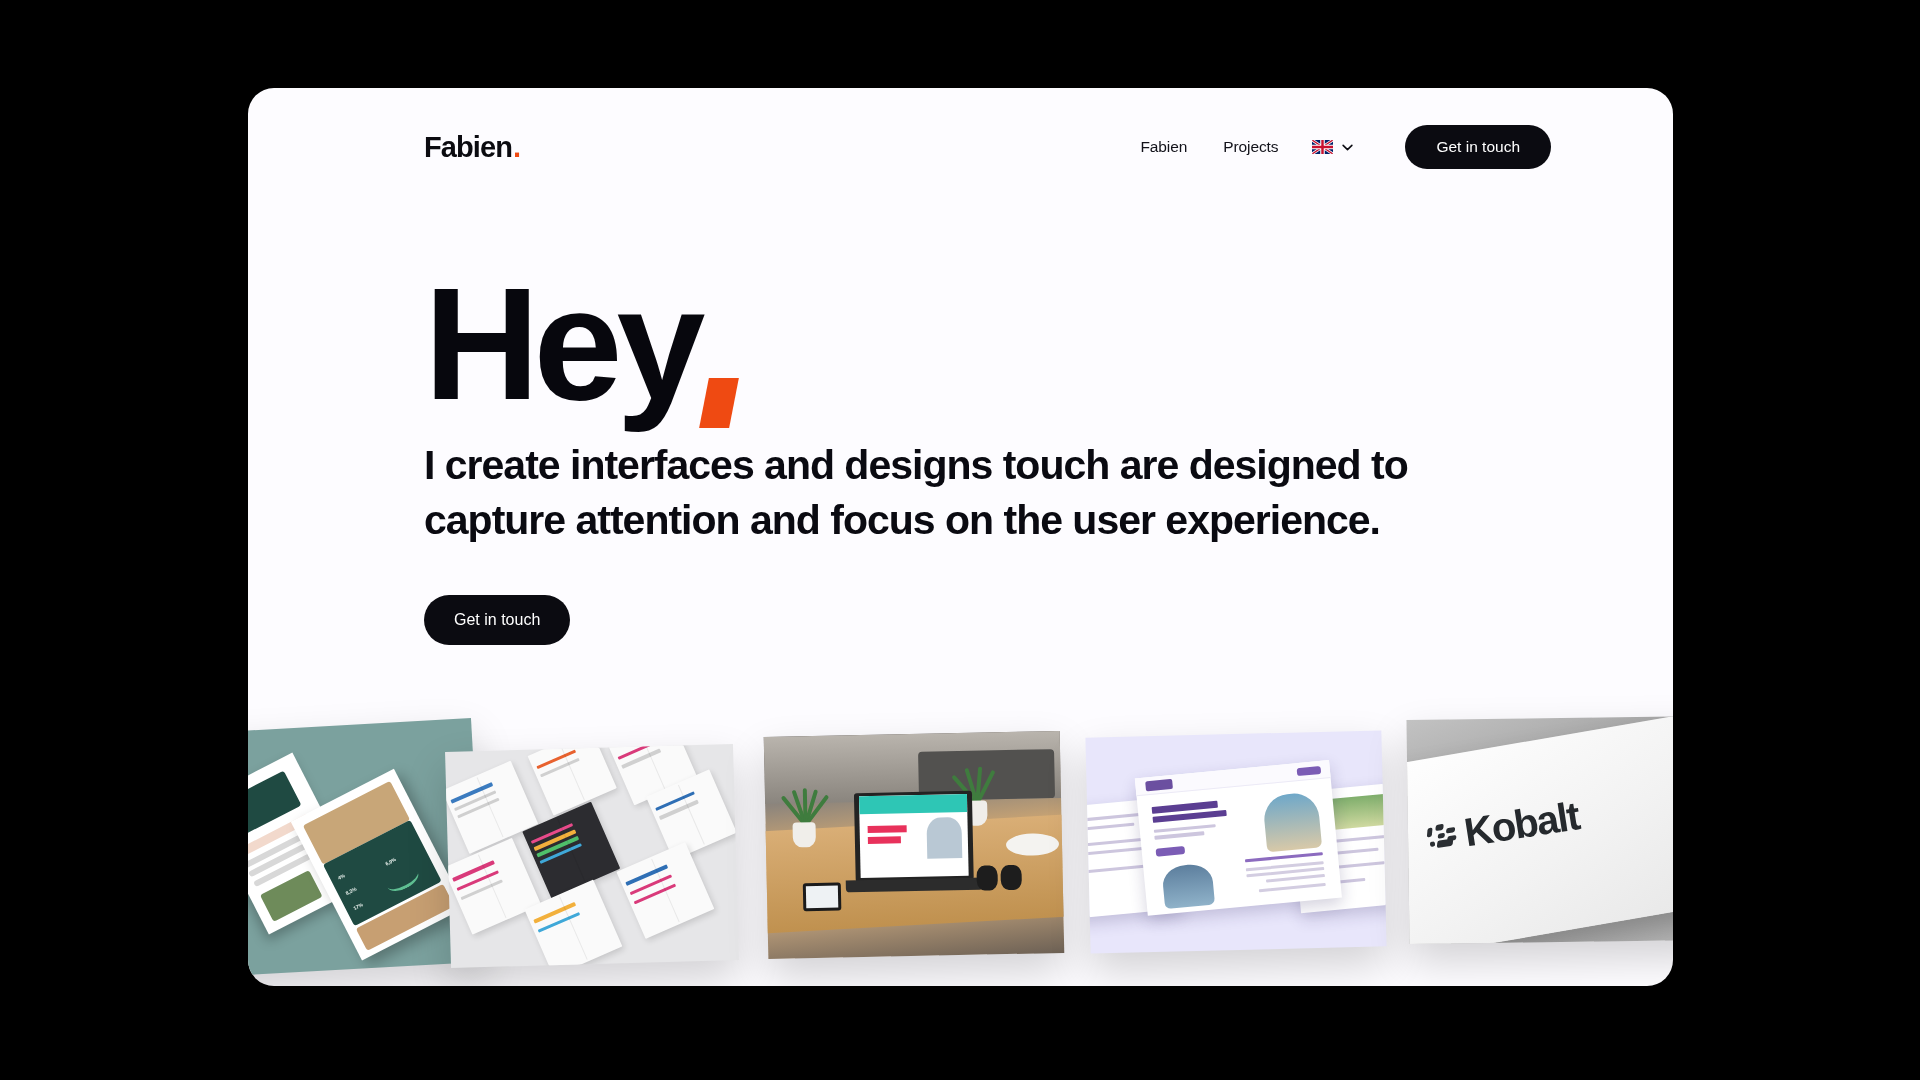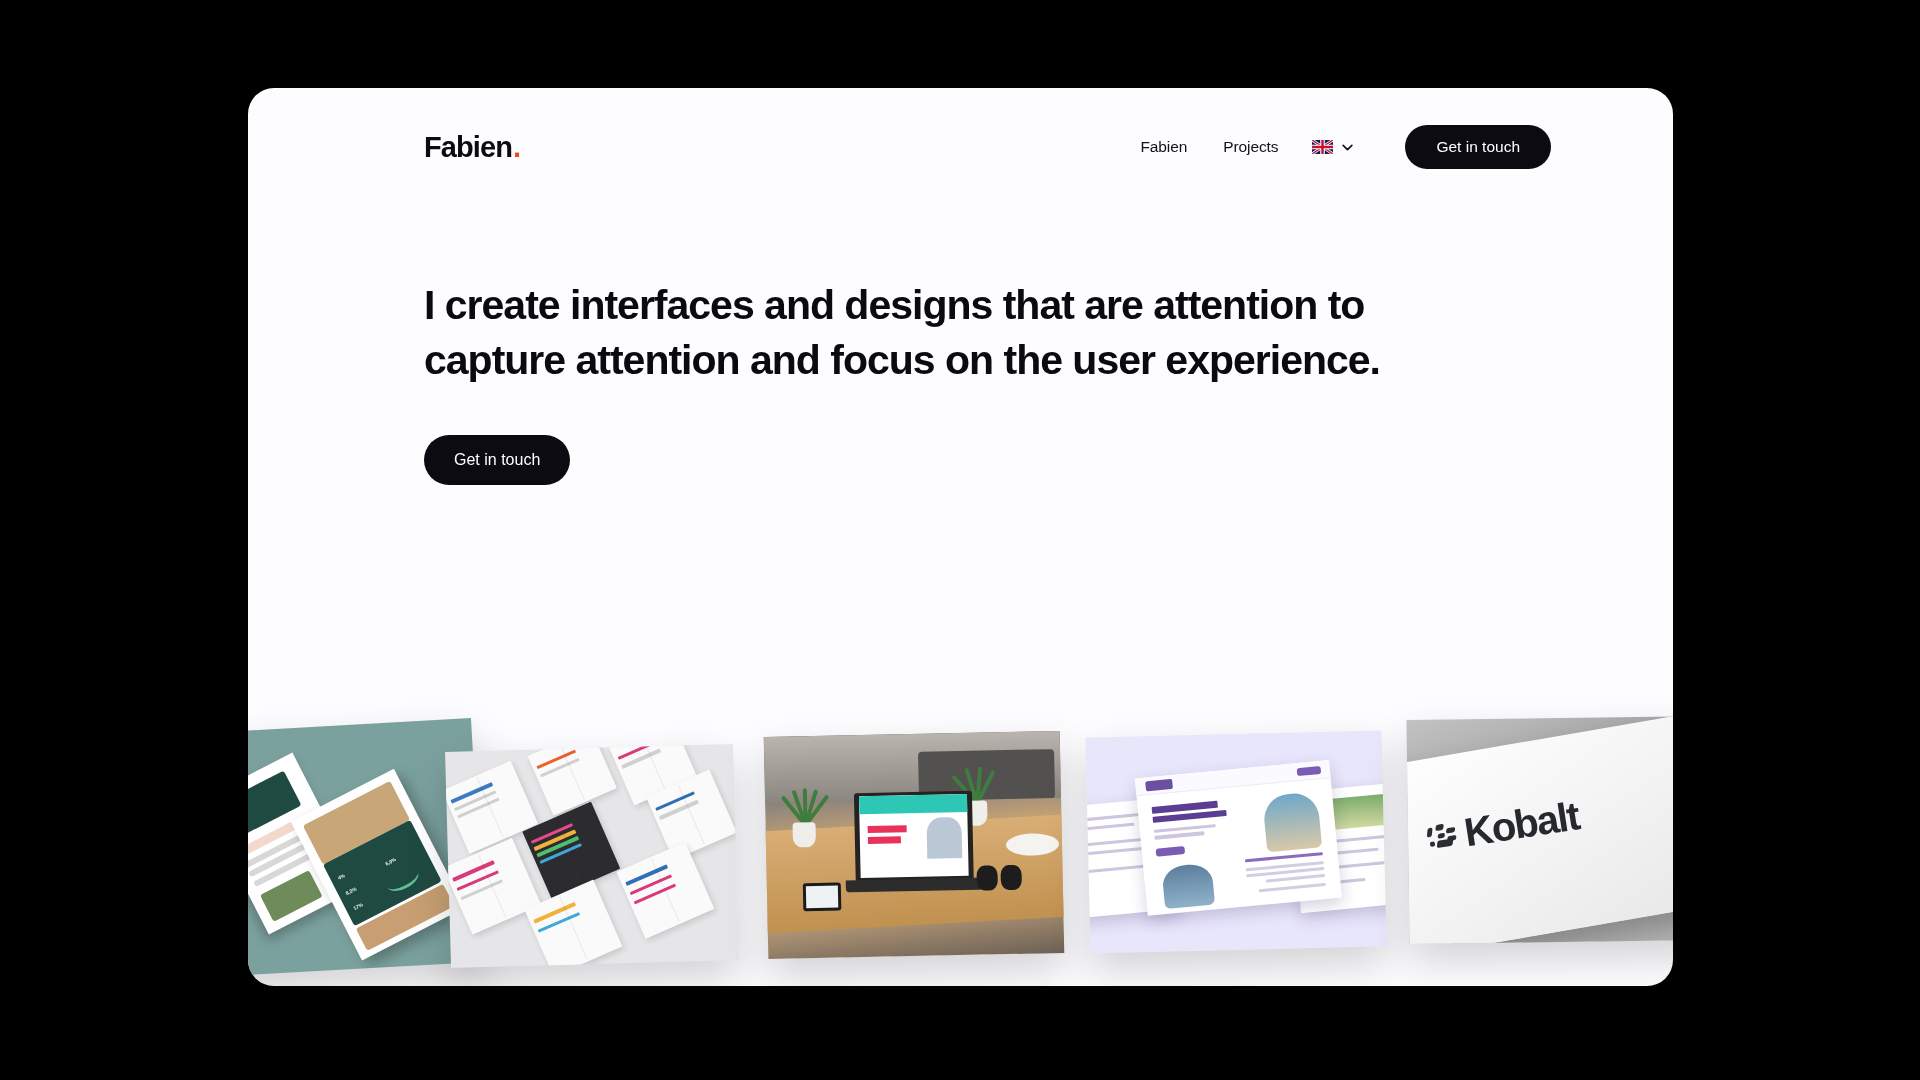--- a/index.html
+++ b/index.html
@@ -230,6 +230,10 @@
     </header>
 
     <section class="hero">
+      <div class="hey-row">
+        <span class="hey">Hey</span>
+        <span class="hey-mark"></span>
+      </div>
 
       <p class="hero-sub">I create interfaces and designs that are attention to capture attention and focus on the user experience.</p>
 

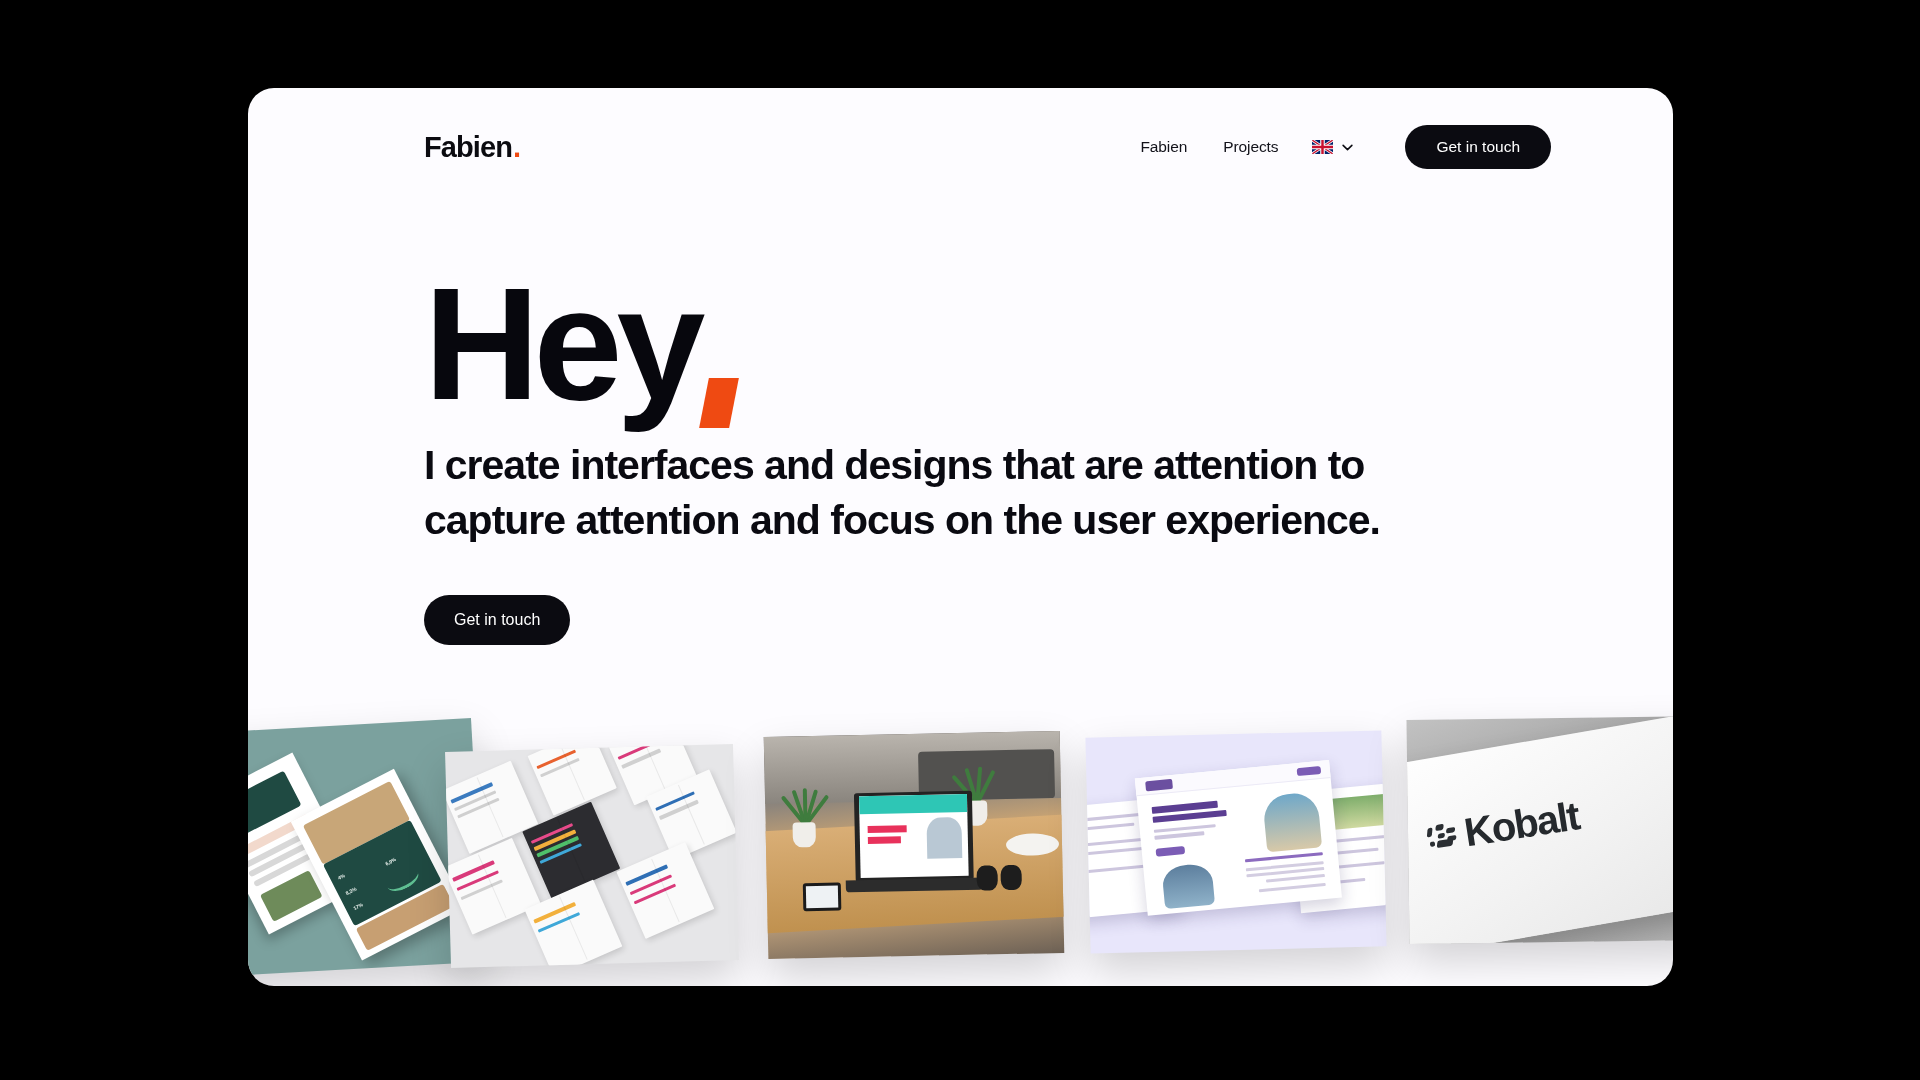--- a/index.html
+++ b/index.html
@@ -235,7 +235,7 @@
         <span class="hey-mark"></span>
       </div>
 
-      <p class="hero-sub">I create interfaces and designs that are attention to capture attention and focus on the user experience.</p>
+      <p class="hero-sub">I create interfaces and designs touch are designed to capture attention and focus on the user experience.</p>
 
       <button class="btn-pill btn-hero">Get in touch</button>
     </section>

